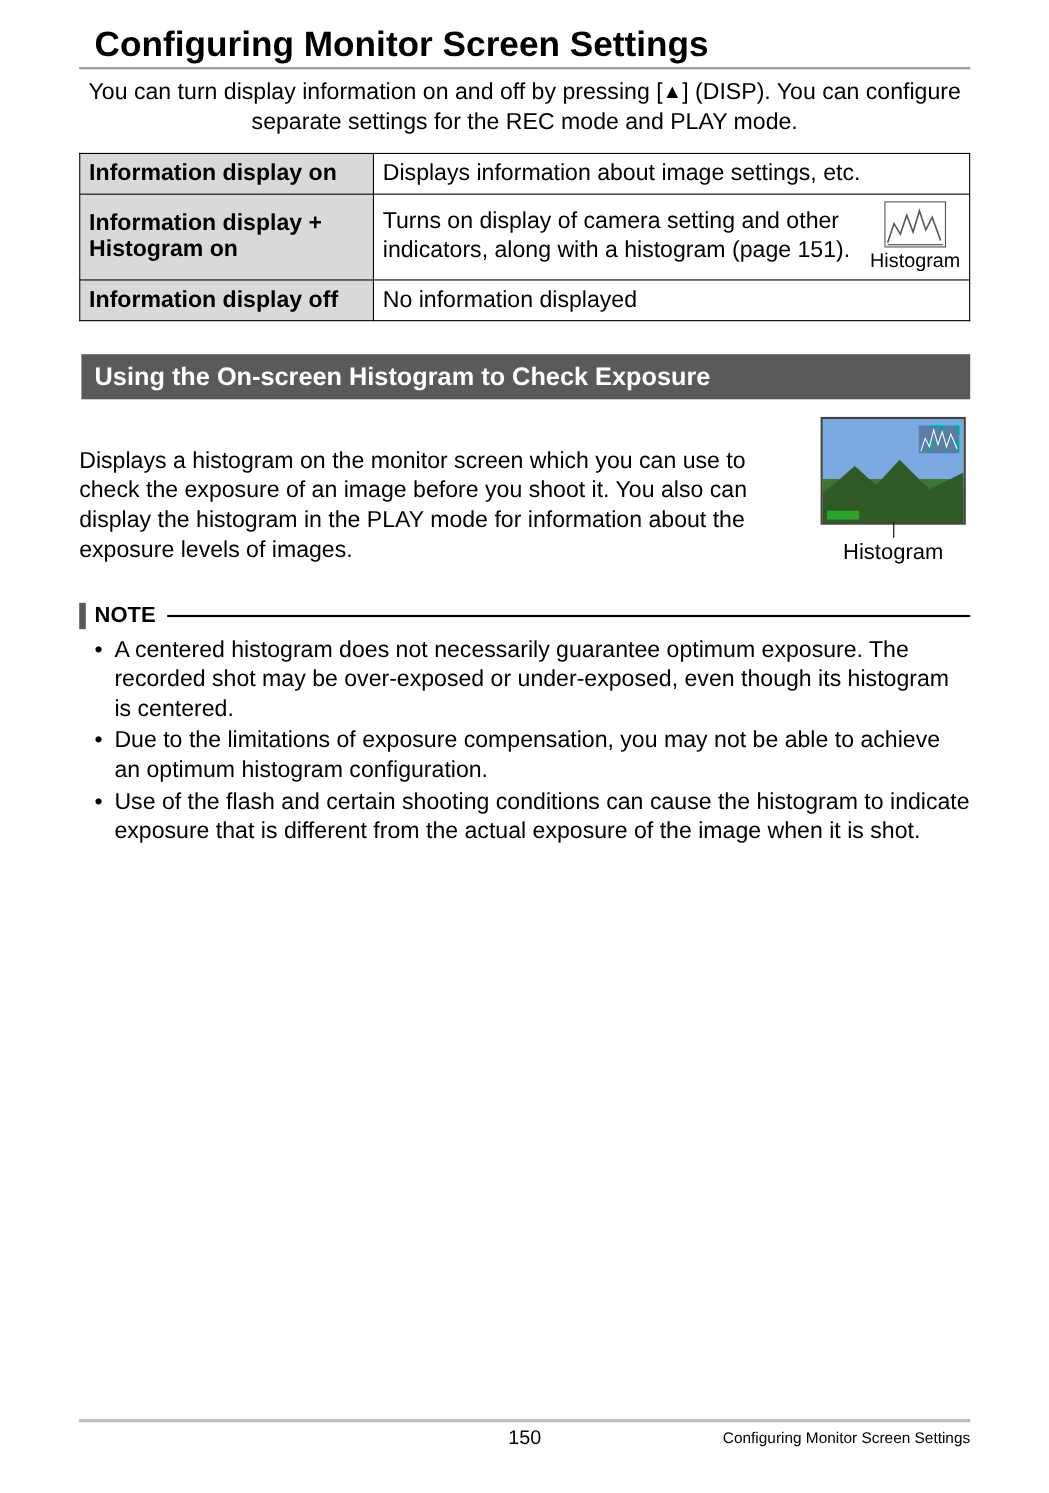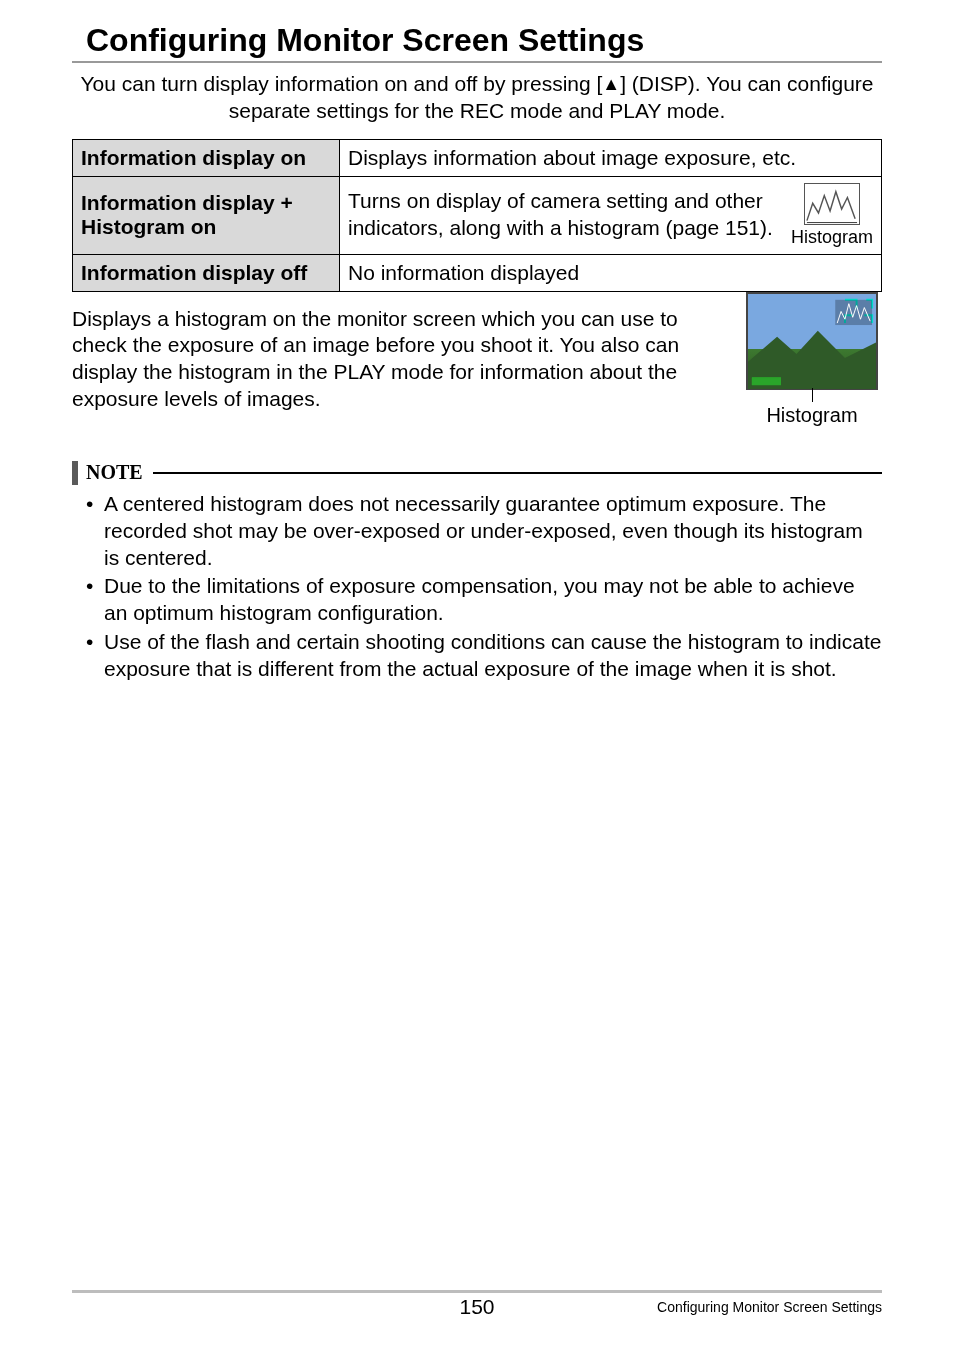--- a/index.html
+++ b/index.html
@@ -175,7 +175,7 @@
     <tbody>
         <tr>
       <th>Information display on</th>
-      <td>Displays information about image exposure, etc.</td>
+      <td>Displays information about image settings, etc.</td>
     </tr>
     <tr>
       <th>Information display + Histogram on</th>

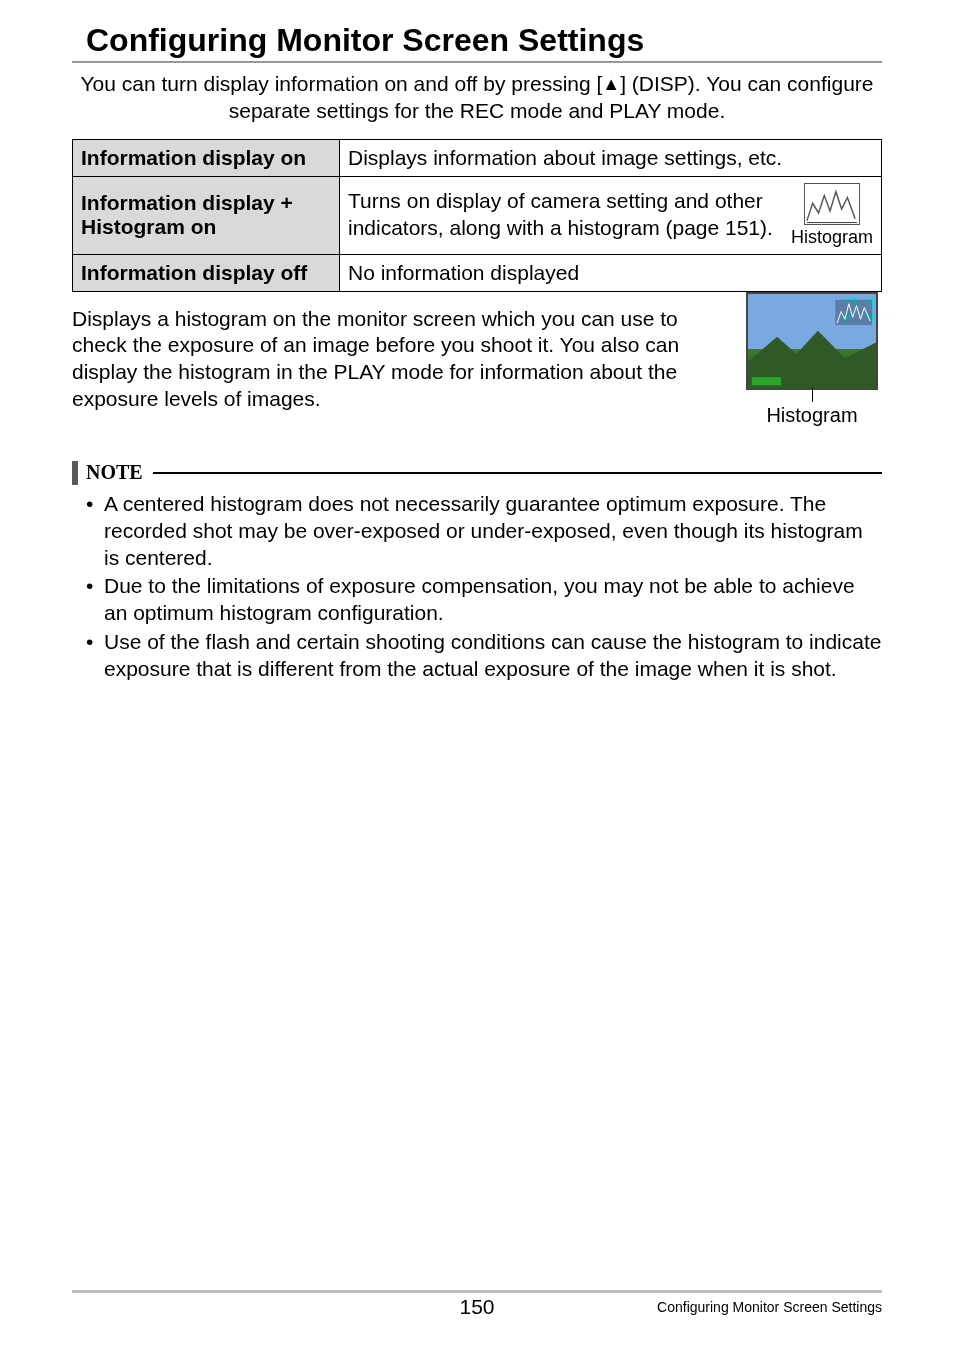--- a/index.html
+++ b/index.html
@@ -201,6 +201,7 @@
   </tbody>
     </table>
 
+  <div class="section-bar">Using the On-screen Histogram to Check Exposure</div>
 
   <div class="histogram-block">
     <div class="histogram-text">Displays a histogram on the monitor screen which you can use to check the exposure of an image before you shoot it. You also can display the histogram in the PLAY mode for information about the exposure levels of images.</div>

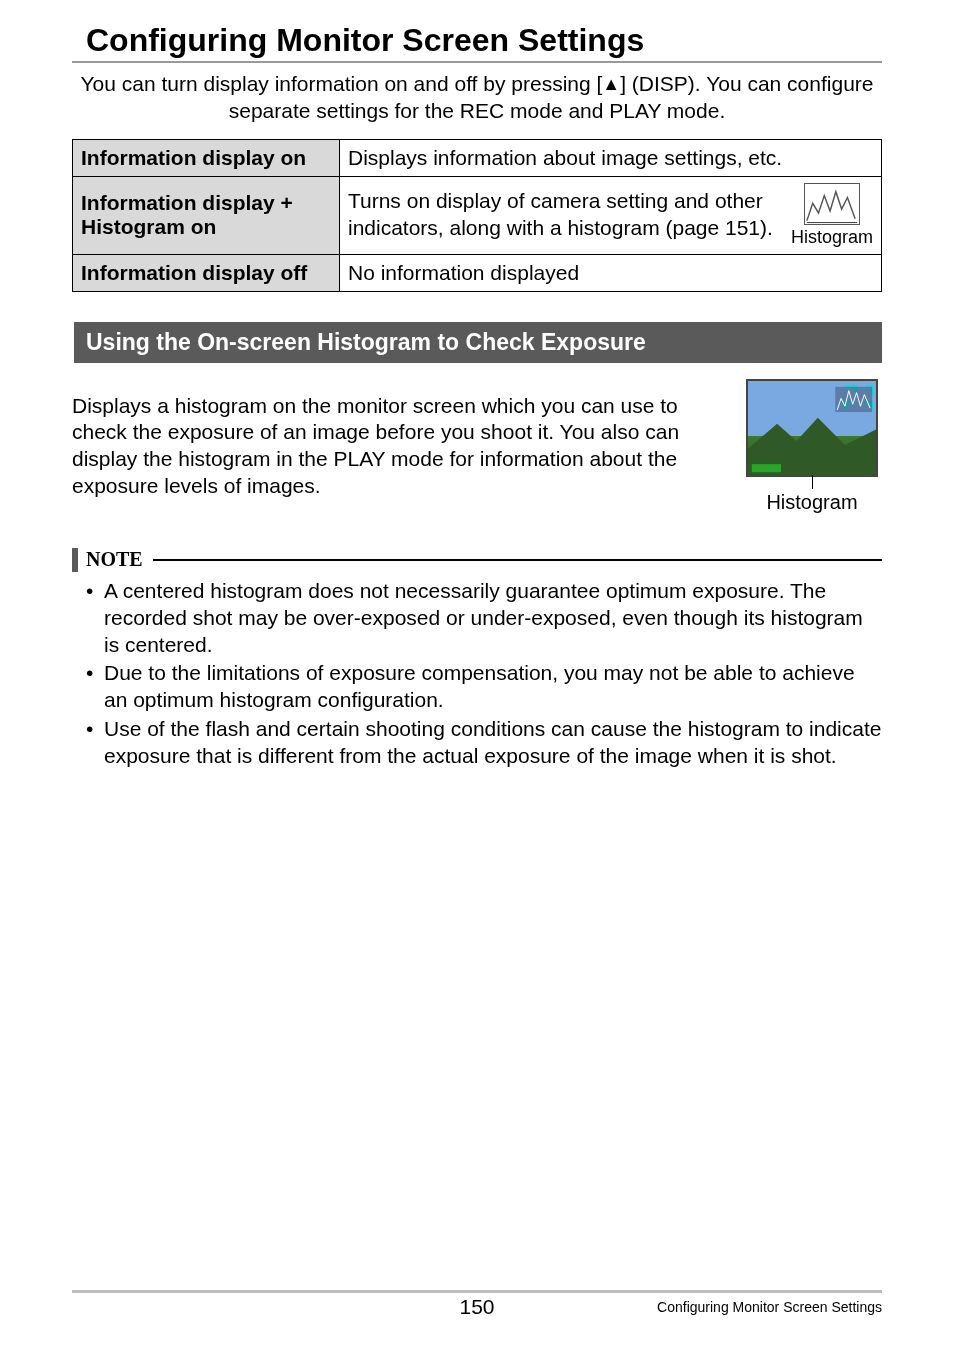--- a/index.html
+++ b/index.html
@@ -78,7 +78,7 @@
   .histogram-block {
     display: flex;
     gap: 33px;
-    align-items: center;
+    align-items: flex-end;
   }
   .histogram-text {
     flex: 1;

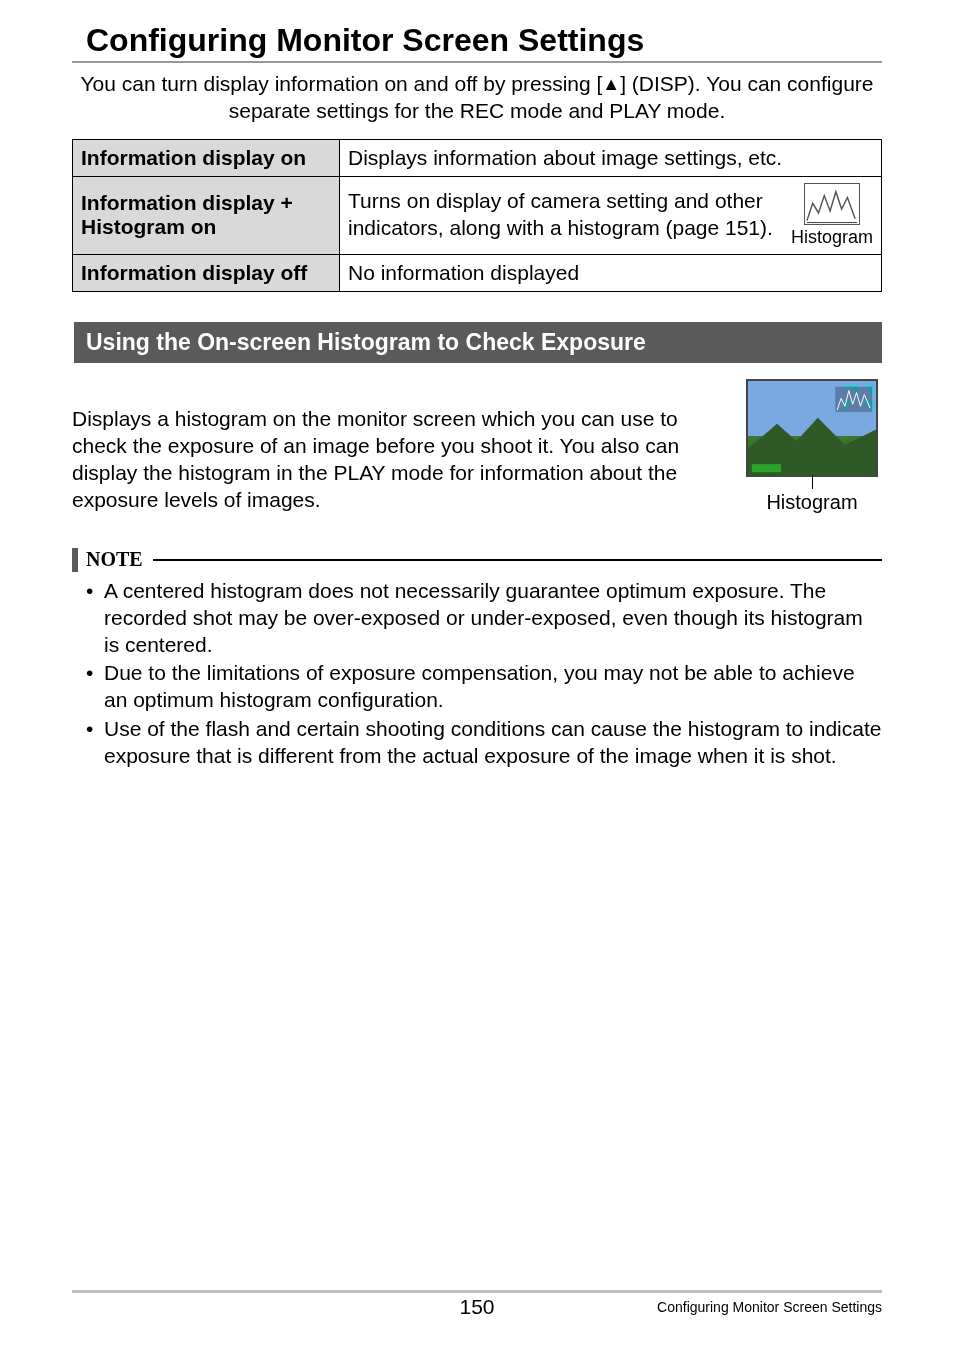--- a/index.html
+++ b/index.html
@@ -108,7 +108,6 @@
     display: flex;
     align-items: center;
     margin-top: 34px;
-    font-family: Liberation Serif, serif;
   }
   .note-rule-left {
     width: 6px; height: 24px; background: #5a5a5a;

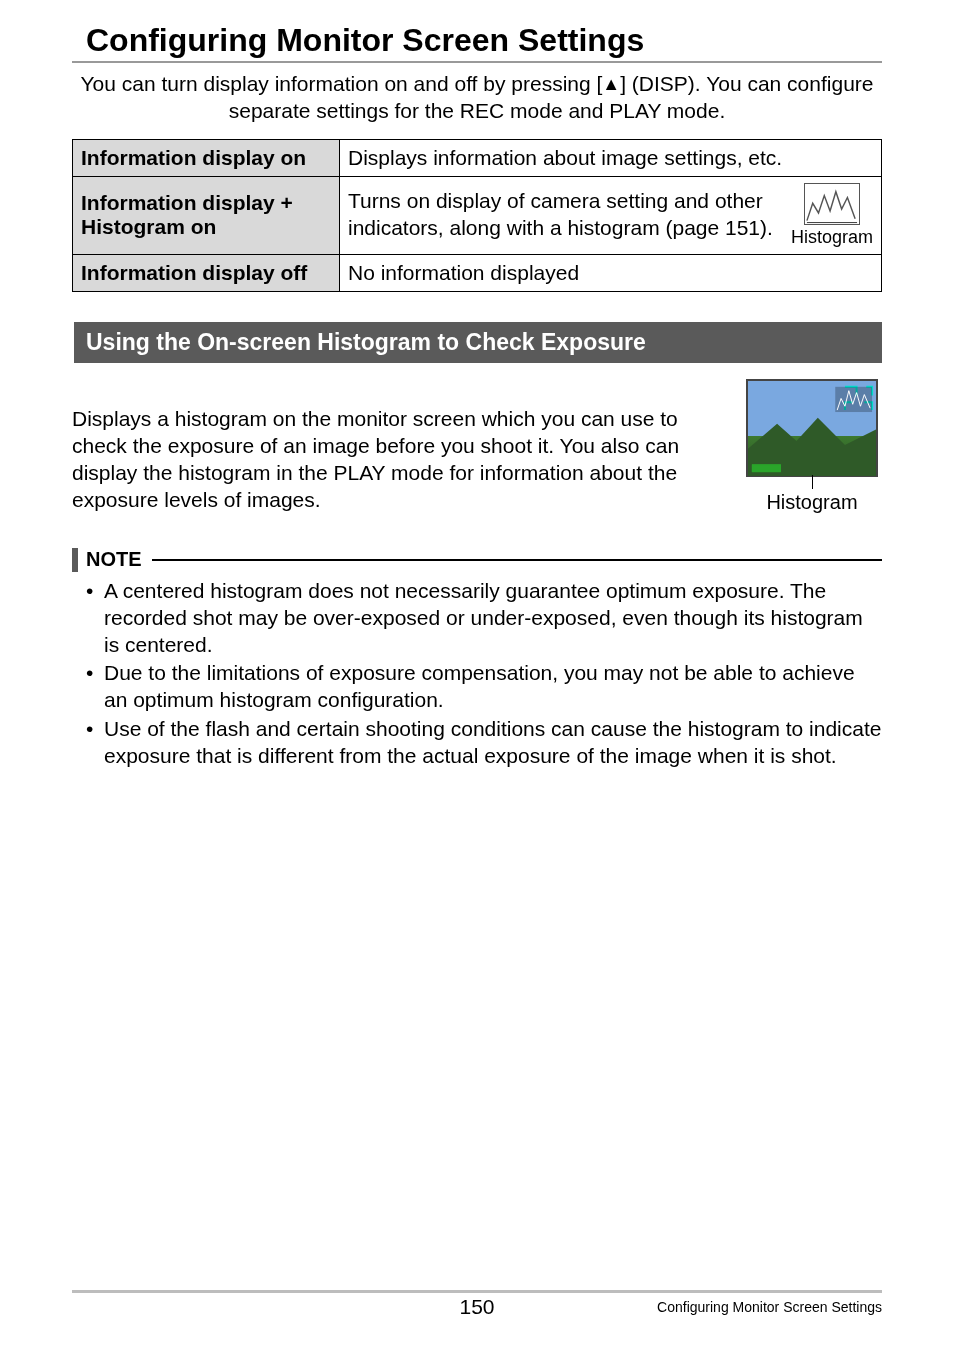--- a/index.html
+++ b/index.html
@@ -151,7 +151,7 @@
     position: absolute;
     left: 50%;
     transform: translateX(-50%);
-    font-size: 21px;
+    font-size: 18px;
   }
   .footer .footer-title {
     margin-left: auto;

